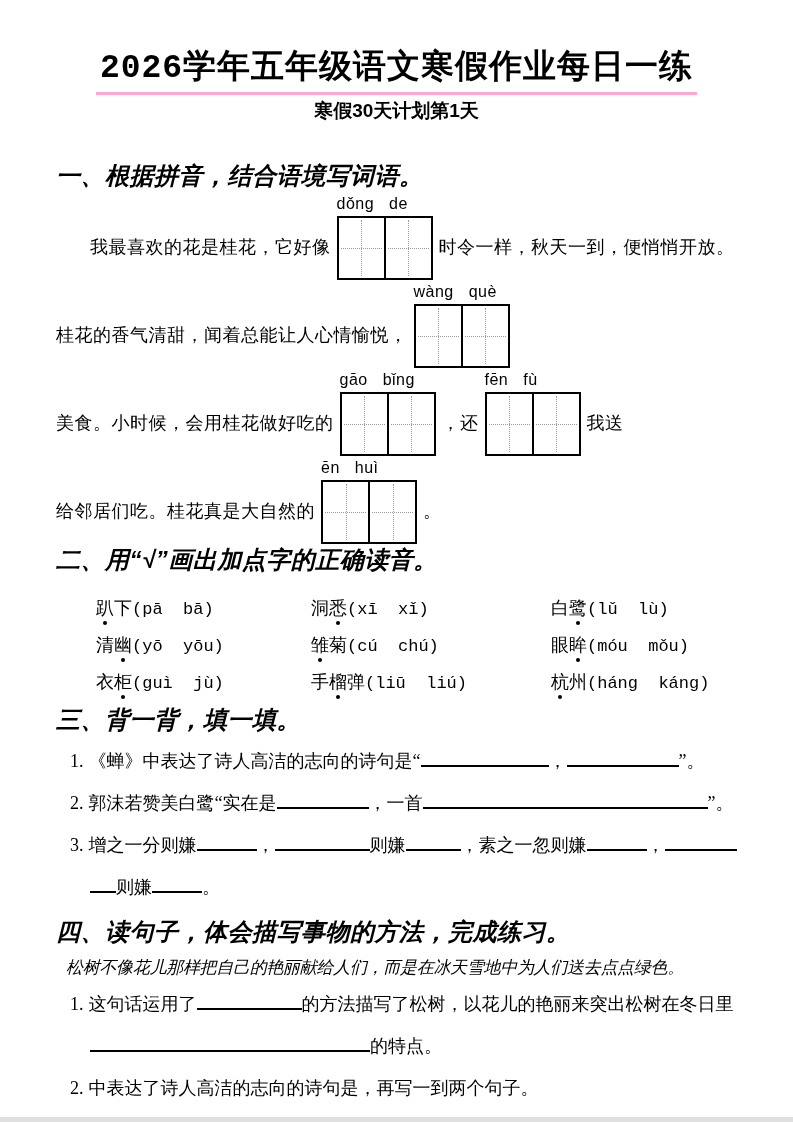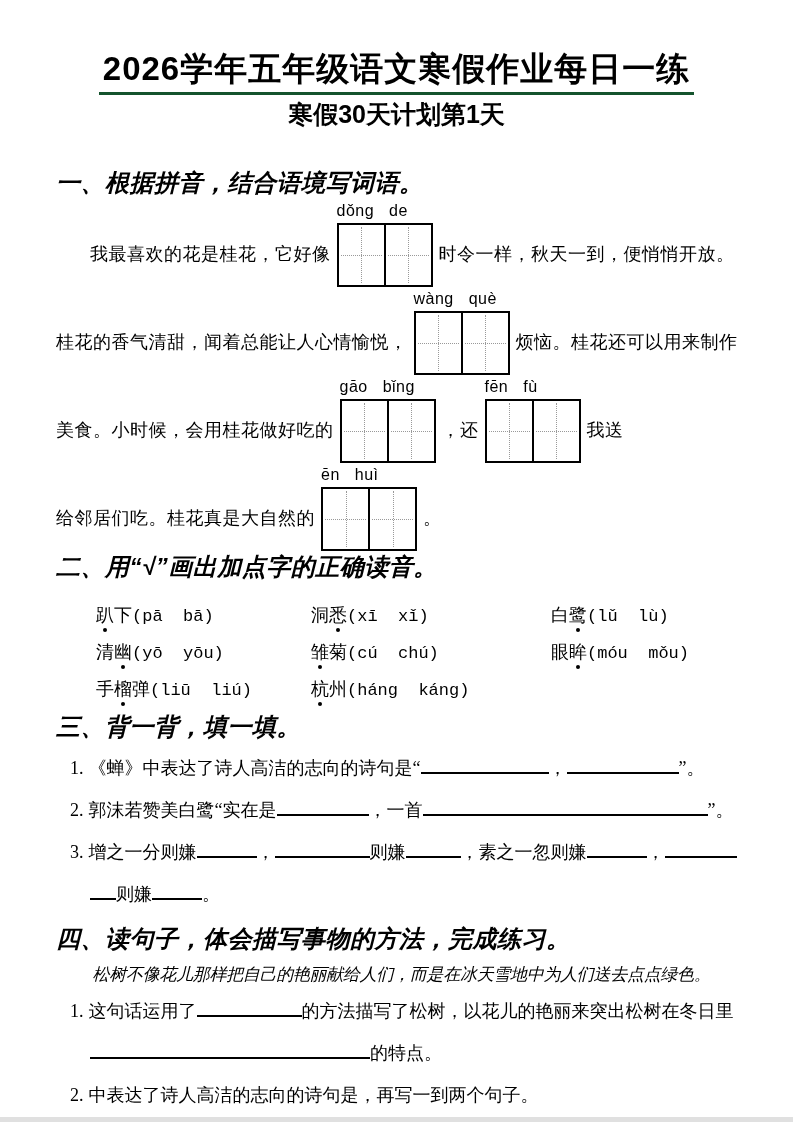--- a/index.html
+++ b/index.html
@@ -12,9 +12,9 @@
   
   header { text-align:center; margin-top:8px; }
   .title {
-    display:inline-block; font-family:Liberation Sans, sans-serif;
+    display:inline-block; font-family:Liberation Mono, monospace;
     font-weight:bold; font-size:33px; line-height:1.15; letter-spacing:1px;
-    border-bottom:3px solid #14532d; padding:0 4px 4px 4px;
+    border-bottom:3px solid #f9a8d4; padding:0 4px 4px 4px;
   }
   .subtitle {
     font-family:"Liberation Sans","DejaVu Sans",sans-serif;

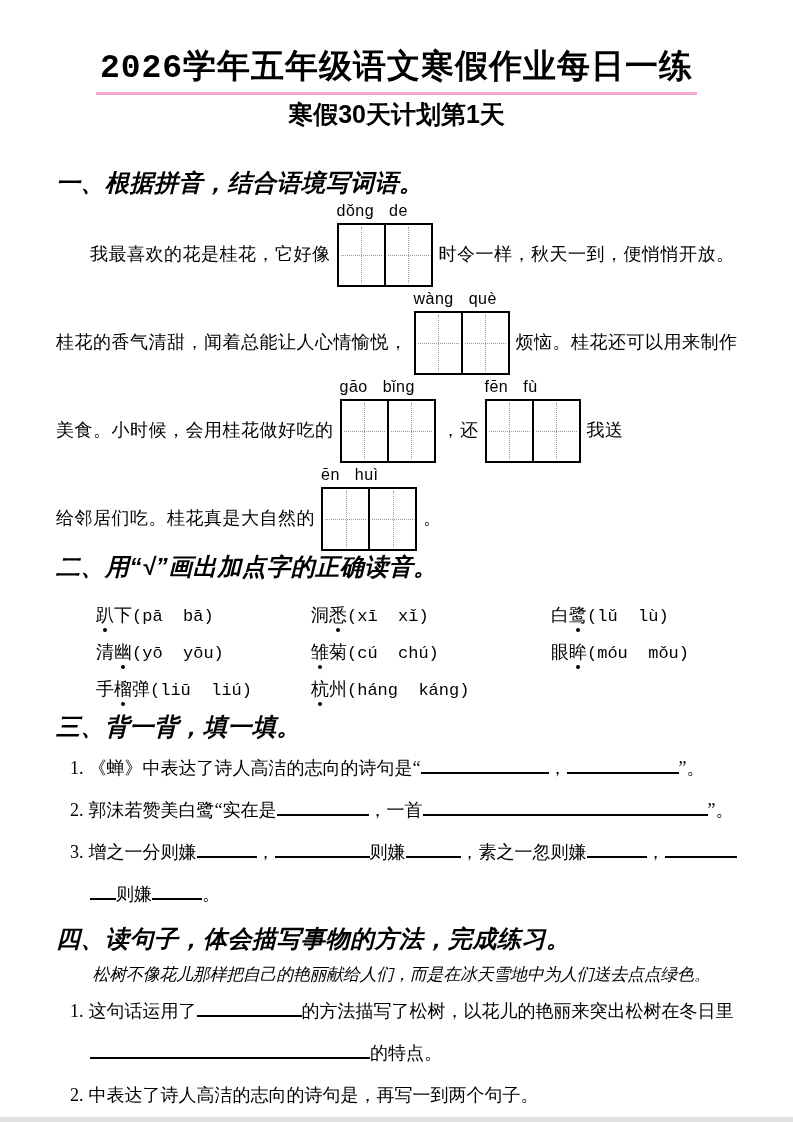--- a/index.html
+++ b/index.html
@@ -18,7 +18,7 @@
   }
   .subtitle {
     font-family:"Liberation Sans","DejaVu Sans",sans-serif;
-    font-weight:bold; font-size:25px; margin-top:3px;
+    font-weight:bold; font-size:19px; margin-top:3px;
   }
   
   .sec-heading {

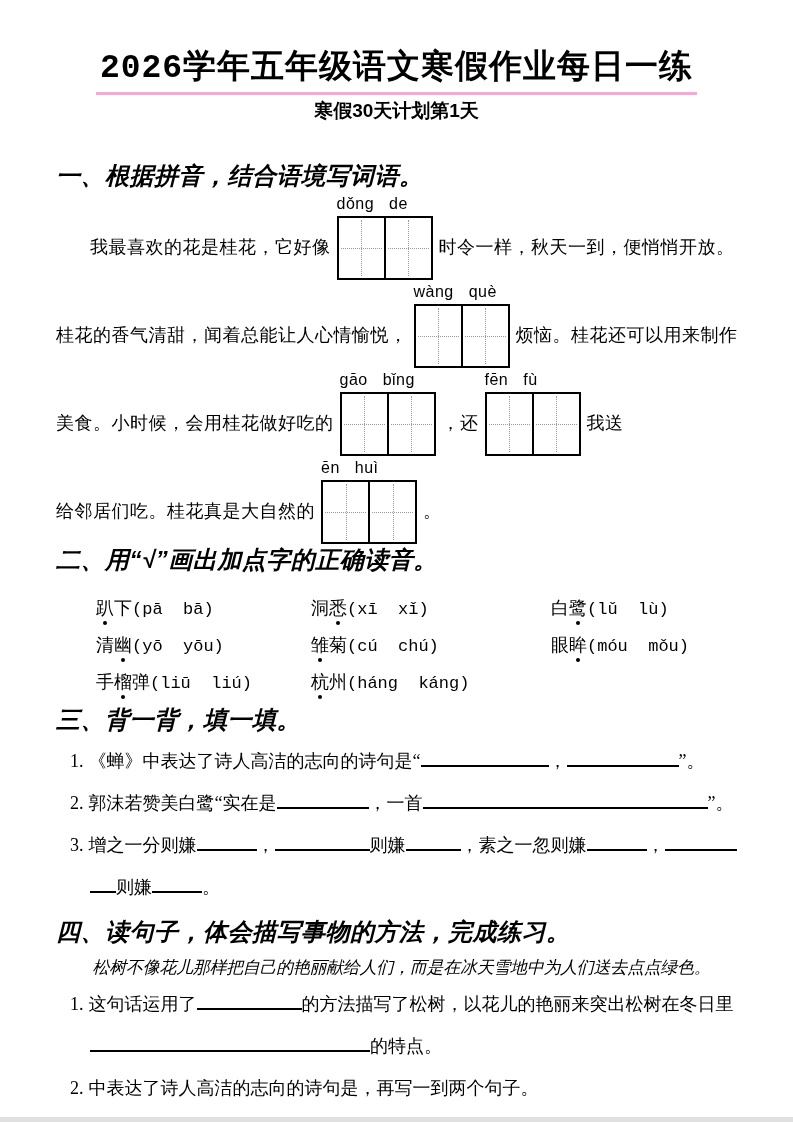--- a/index.html
+++ b/index.html
@@ -105,7 +105,6 @@
             <span class="tian-cell"></span>
           </span>
       </span>
-      <span class="txt">烦恼。桂花还可以用来制作</span>
     </div>
 
     <div class="s1-line">

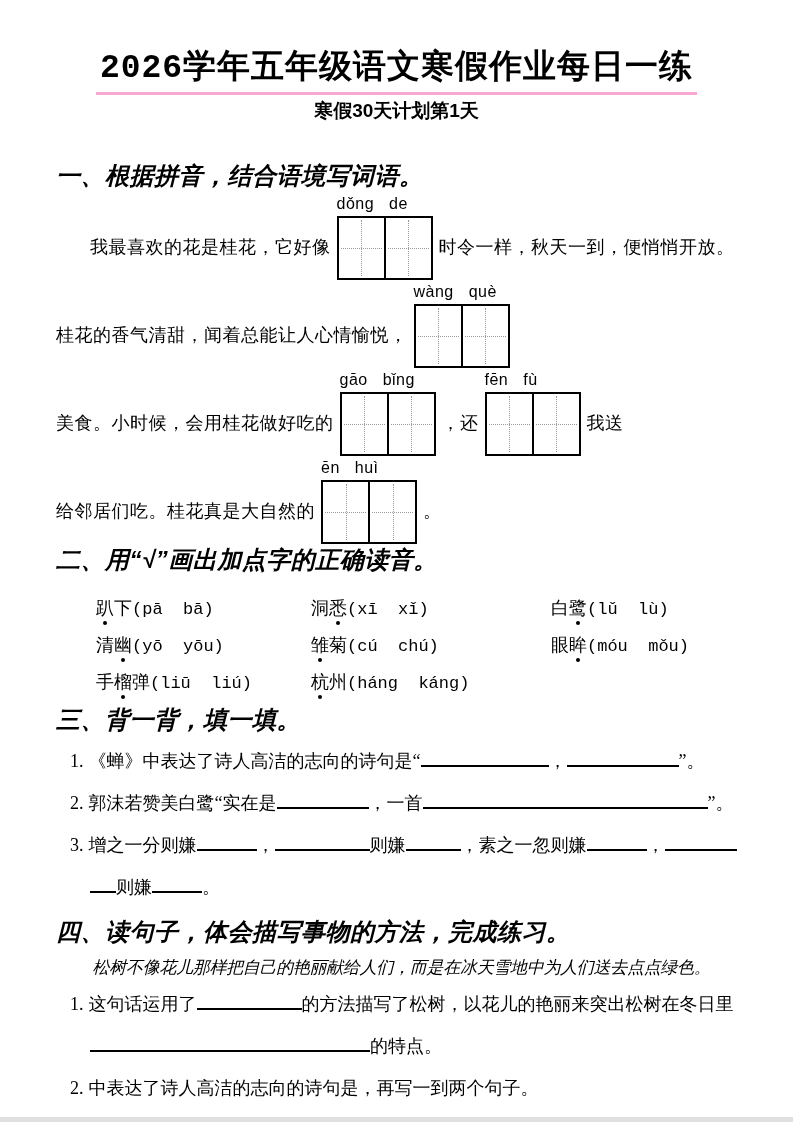--- a/index.html
+++ b/index.html
@@ -164,6 +164,9 @@
         <span><span>眼</span><span class="s2-dot">眸</span><span></span></span><span class="s2-pinyin">(móu  mǒu)</span>
       </div>
       <div class="s2-item">
+        <span><span>衣</span><span class="s2-dot">柜</span><span></span></span><span class="s2-pinyin">(guì  jù)</span>
+      </div>
+      <div class="s2-item">
         <span><span>手</span><span class="s2-dot">榴</span><span>弹</span></span><span class="s2-pinyin">(liū  liú)</span>
       </div>
       <div class="s2-item">

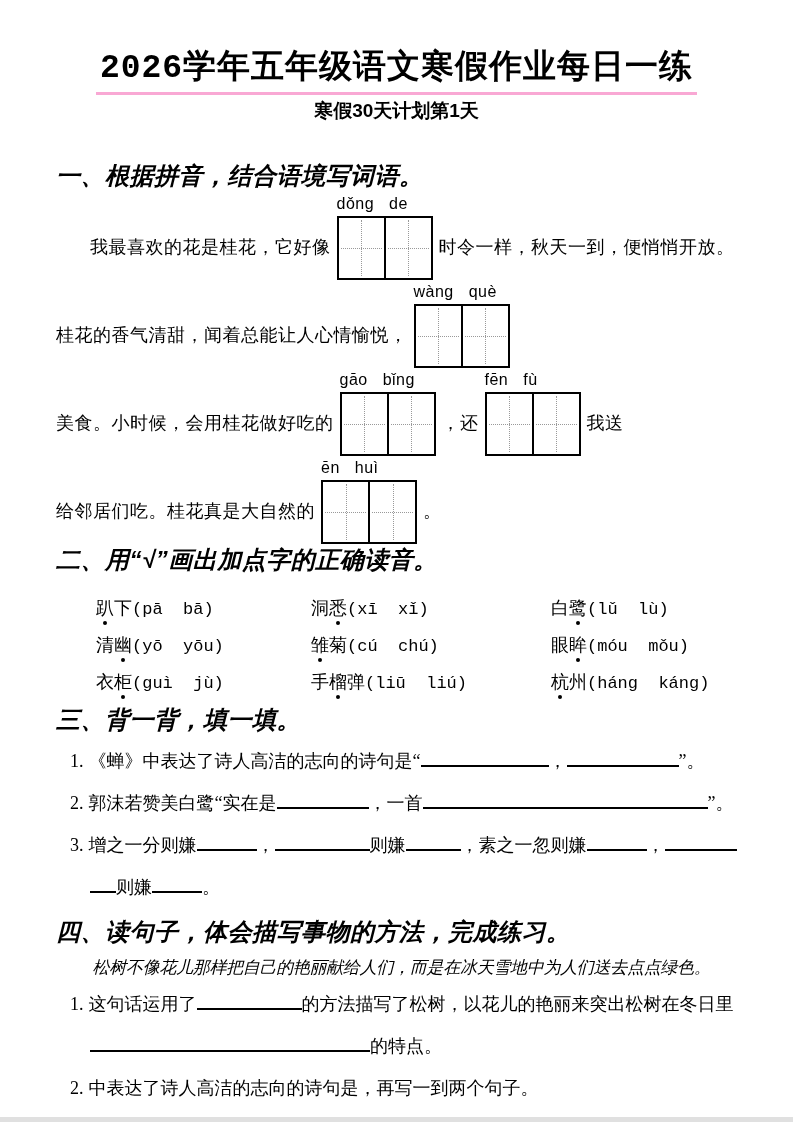--- a/index.html
+++ b/index.html
@@ -64,7 +64,7 @@
   .w92{width:92px}.w95{width:95px}.w105{width:105px}.w112{width:112px}
   .w128{width:128px}.w280{width:280px}.w285{width:285px}
   
-  .example { font-style:italic; font-size:17px; margin:8px 0 0 10px; letter-spacing:-0.3px; white-space:nowrap;text-align:center; }
+  .example { font-style:italic; font-size:17px; margin:8px 0 0 10px; letter-spacing:-0.3px; white-space:nowrap; }
   .answer-lines { margin:16px 10px 0 34px; }
   .answer-line { height:33px; border-bottom:2px solid #222; }
   .bottom-strip { position:absolute; left:0; right:0; bottom:0; height:5px; background:#e0e0e0; }

